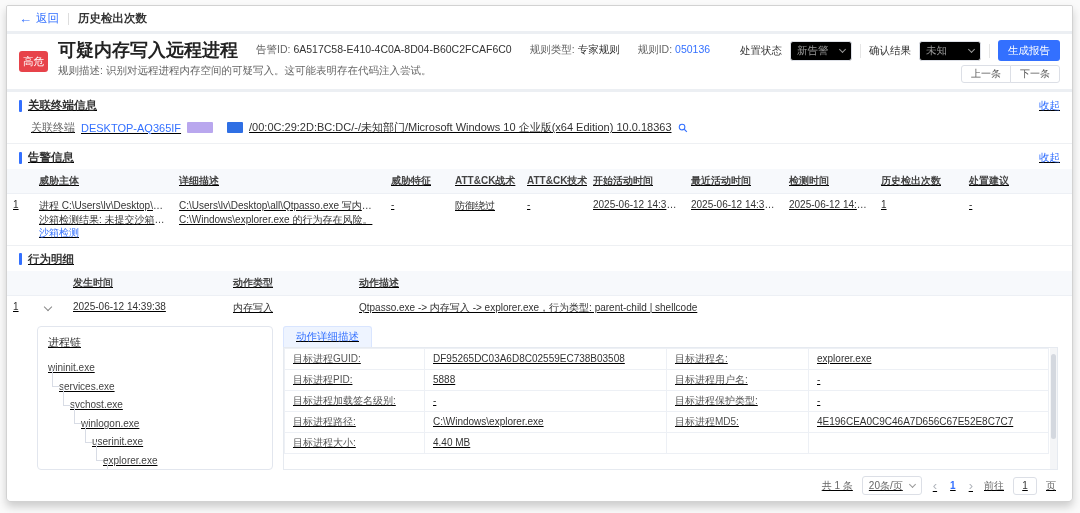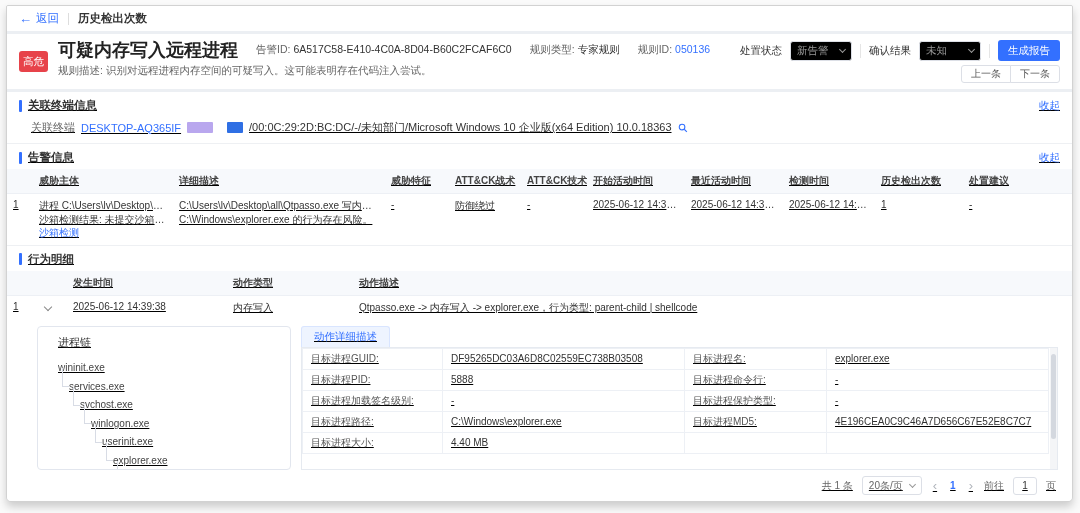--- a/index.html
+++ b/index.html
@@ -71,7 +71,7 @@
     display:inline-block; transform:rotate(45deg); cursor:pointer; margin-top:1px; }
 
   .expanded { flex:1; min-height:0; display:flex; gap:10px; padding:6px 14px 2px 30px; overflow:hidden; }
-  .chain-panel { width:254px; flex:0 0 auto; border:1px solid #e2e6ee; border-radius:4px; padding:8px 20px; overflow:hidden; background:#fff; }
+  .chain-panel { width:236px; flex:0 0 auto; border:1px solid #e2e6ee; border-radius:4px; padding:8px 10px; overflow:hidden; background:#fff; }
   .chain-title { font-size:11px; color:#333; margin-bottom:9px; }
   .chain-tree { font-size:10px; color:#444; }
   .chain-node { position:relative; height:18.5px; display:flex; align-items:center; gap:4px; width:max-content; cursor:pointer; }

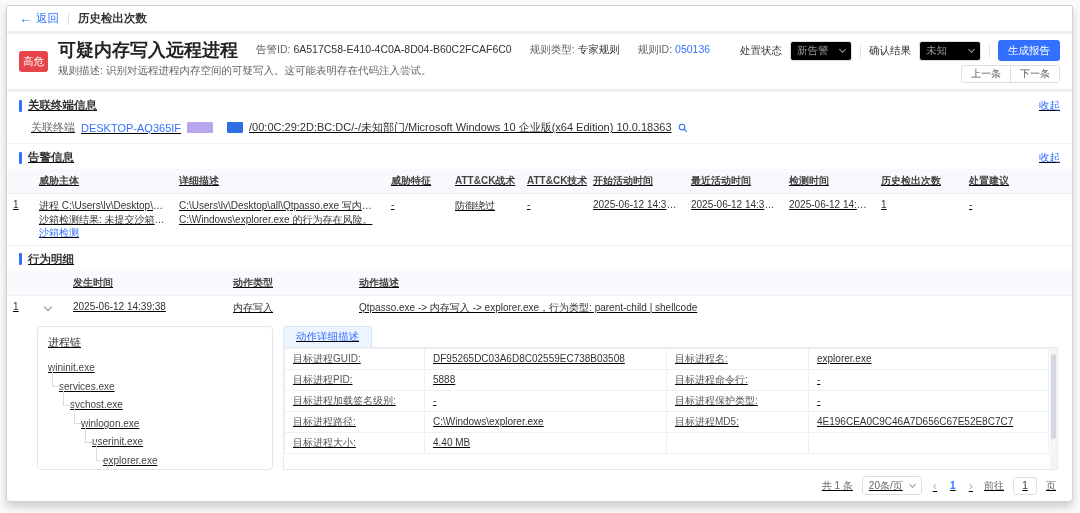--- a/index.html
+++ b/index.html
@@ -321,7 +321,7 @@
                 <tr>
                   <td class="lbl">目标进程PID:</td>
                   <td>5888</td>
-                  <td class="lbl">目标进程命令行:</td>
+                  <td class="lbl">目标进程用户名:</td>
                   <td>-</td>
                 </tr>
                 <tr>

